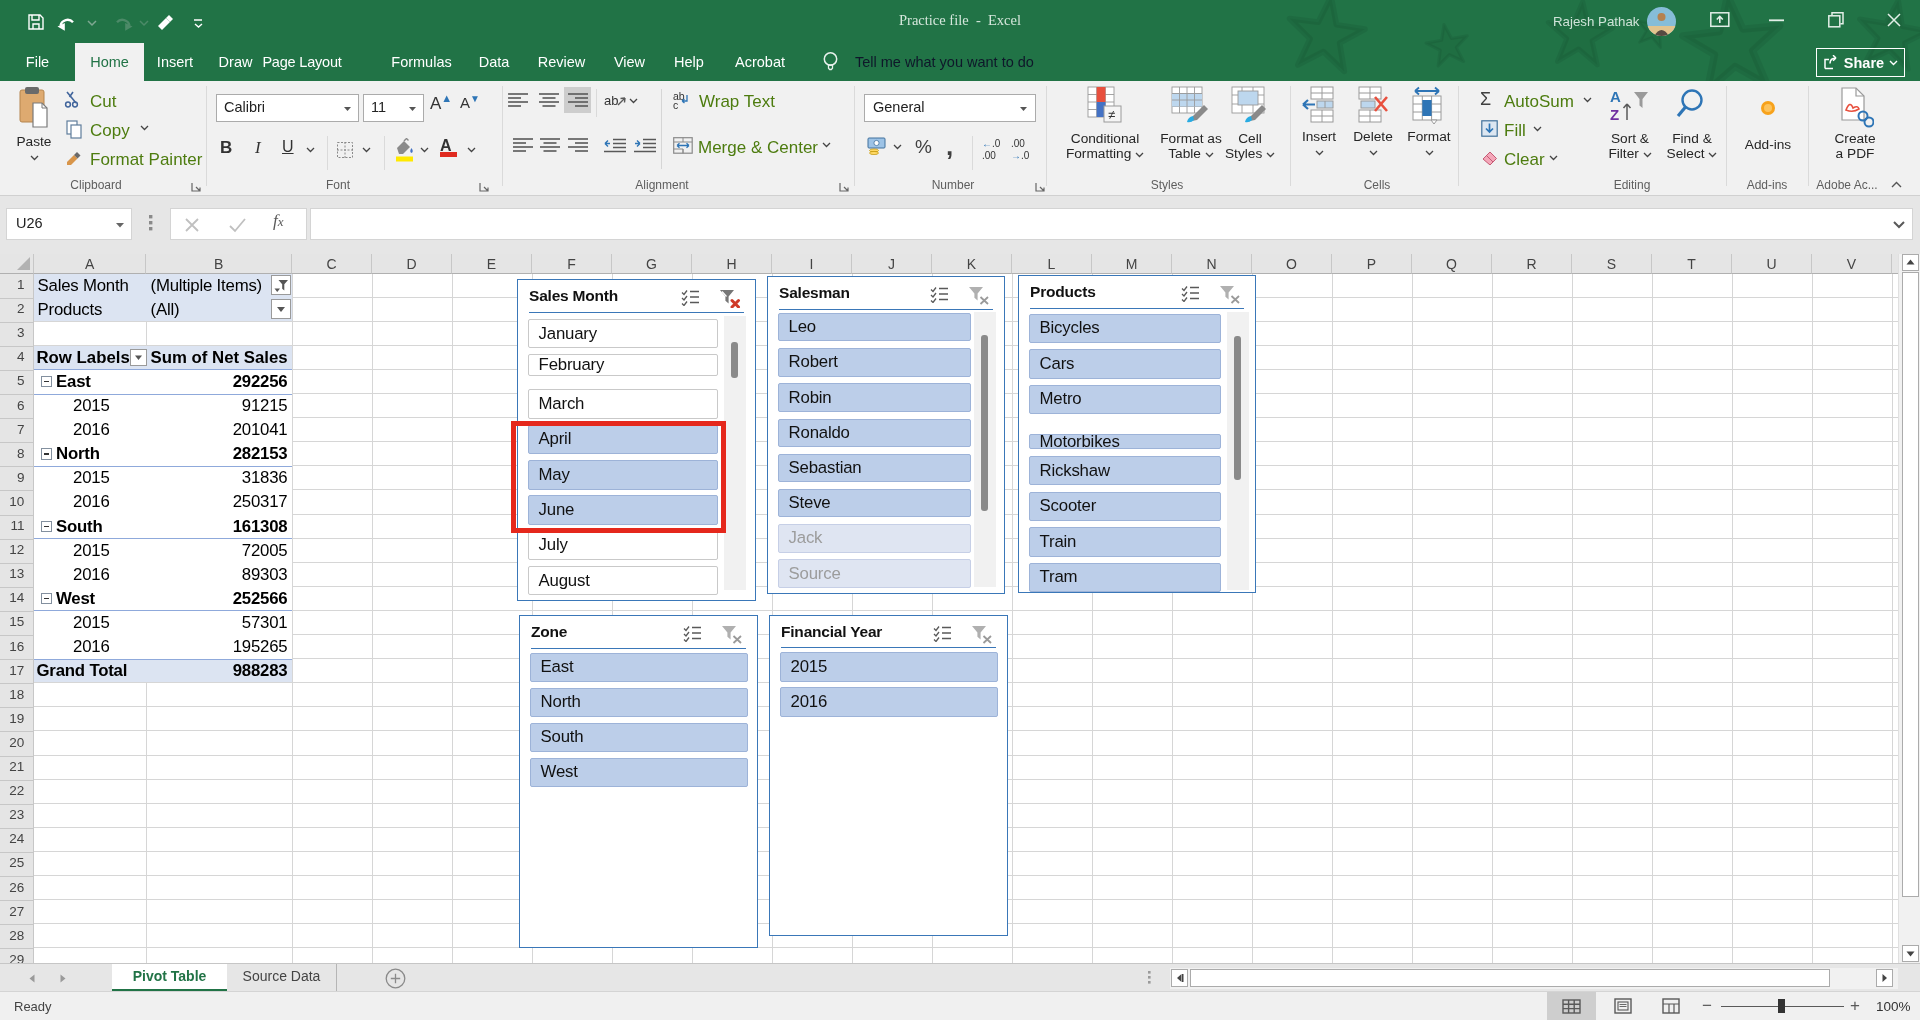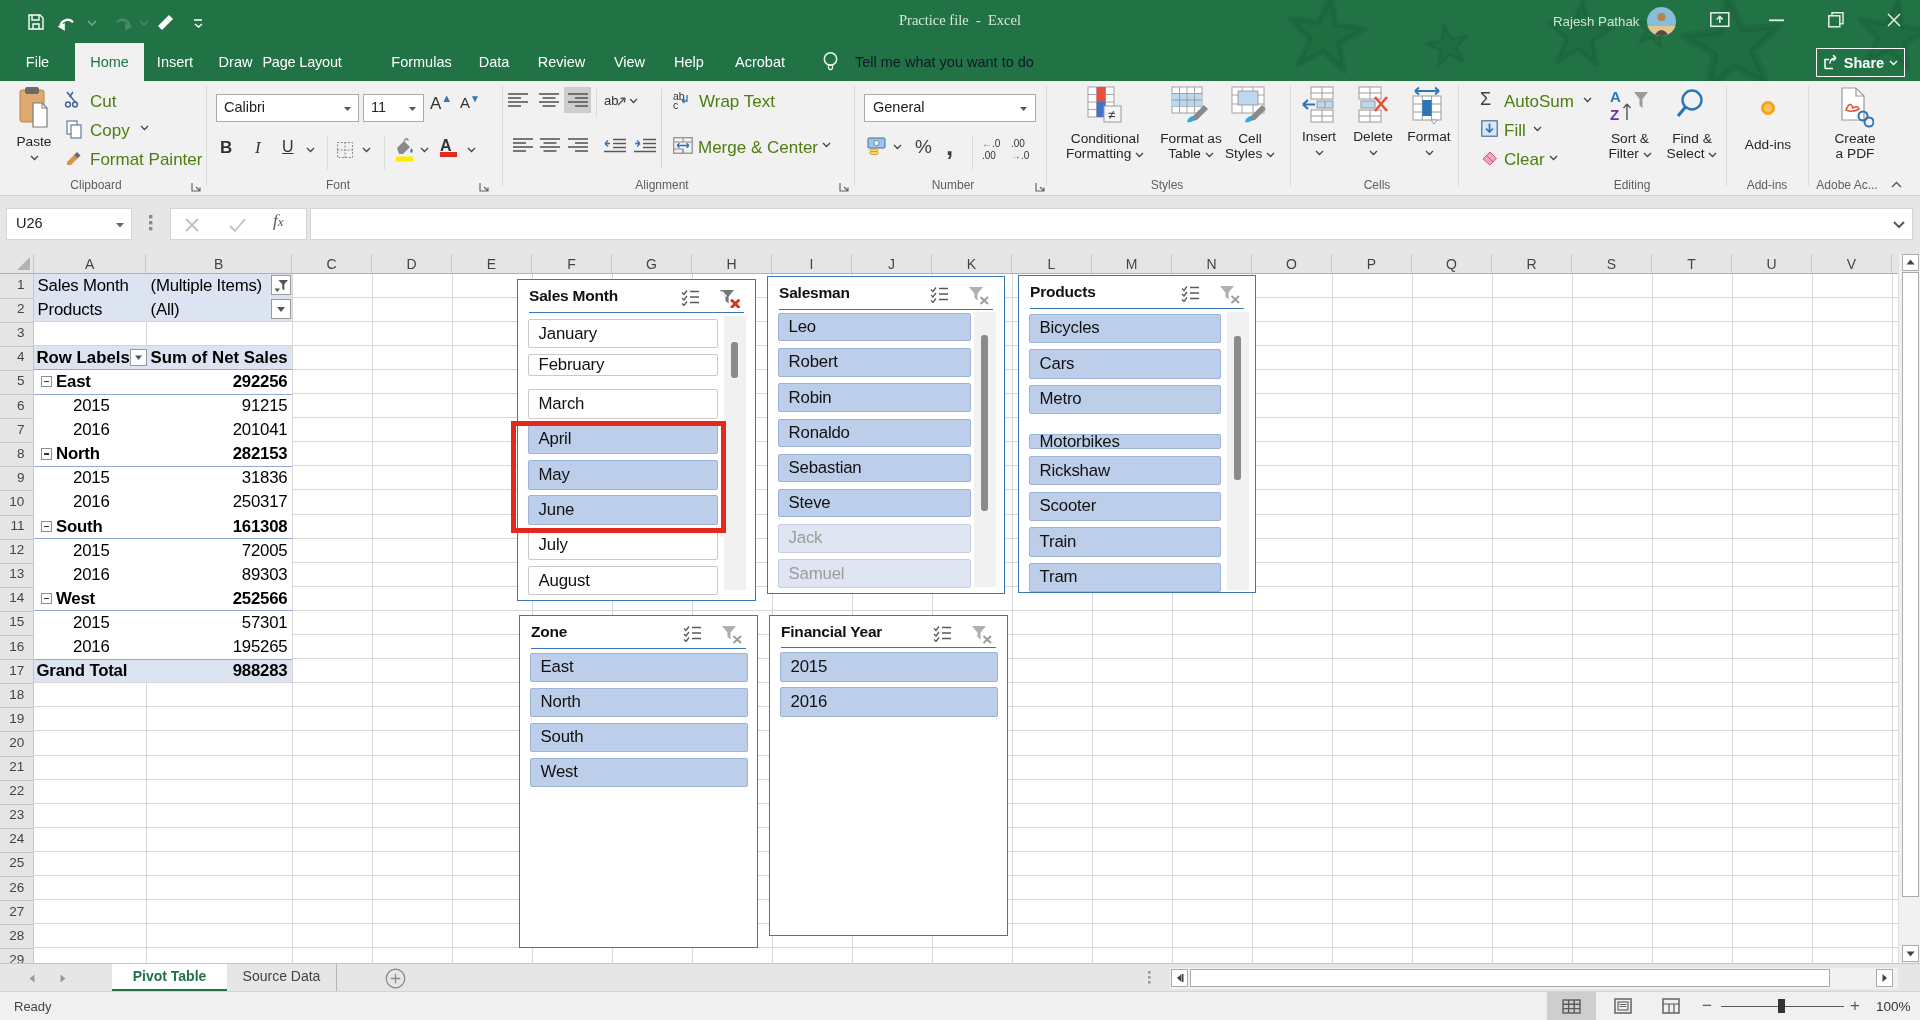--- a/index.html
+++ b/index.html
@@ -821,7 +821,7 @@
         <div class="sl-item sel" style="left:10px;top:176.7px;width:193px;height:28.5px;">Sebastian</div>
         <div class="sl-item sel" style="left:10px;top:211.9px;width:193px;height:28.5px;">Steve</div>
         <div class="sl-item nodata" style="left:10px;top:247.1px;width:193px;height:28.5px;">Jack</div>
-        <div class="sl-item nodata" style="left:10px;top:282.3px;width:193px;height:28.5px;">Samuel</div>
+        <div class="sl-item nodata" style="left:10px;top:282.3px;width:193px;height:28.5px;">Source</div>
         <div class="abs" style="left:206px;top:35.0px;width:22px;height:275px;background:#f1f1f1;"></div>
         <div class="abs" style="left:213px;top:57.5px;width:6.5px;height:176.5px;background:#8a8a8a;border-radius:3px;"></div>
       </div>

